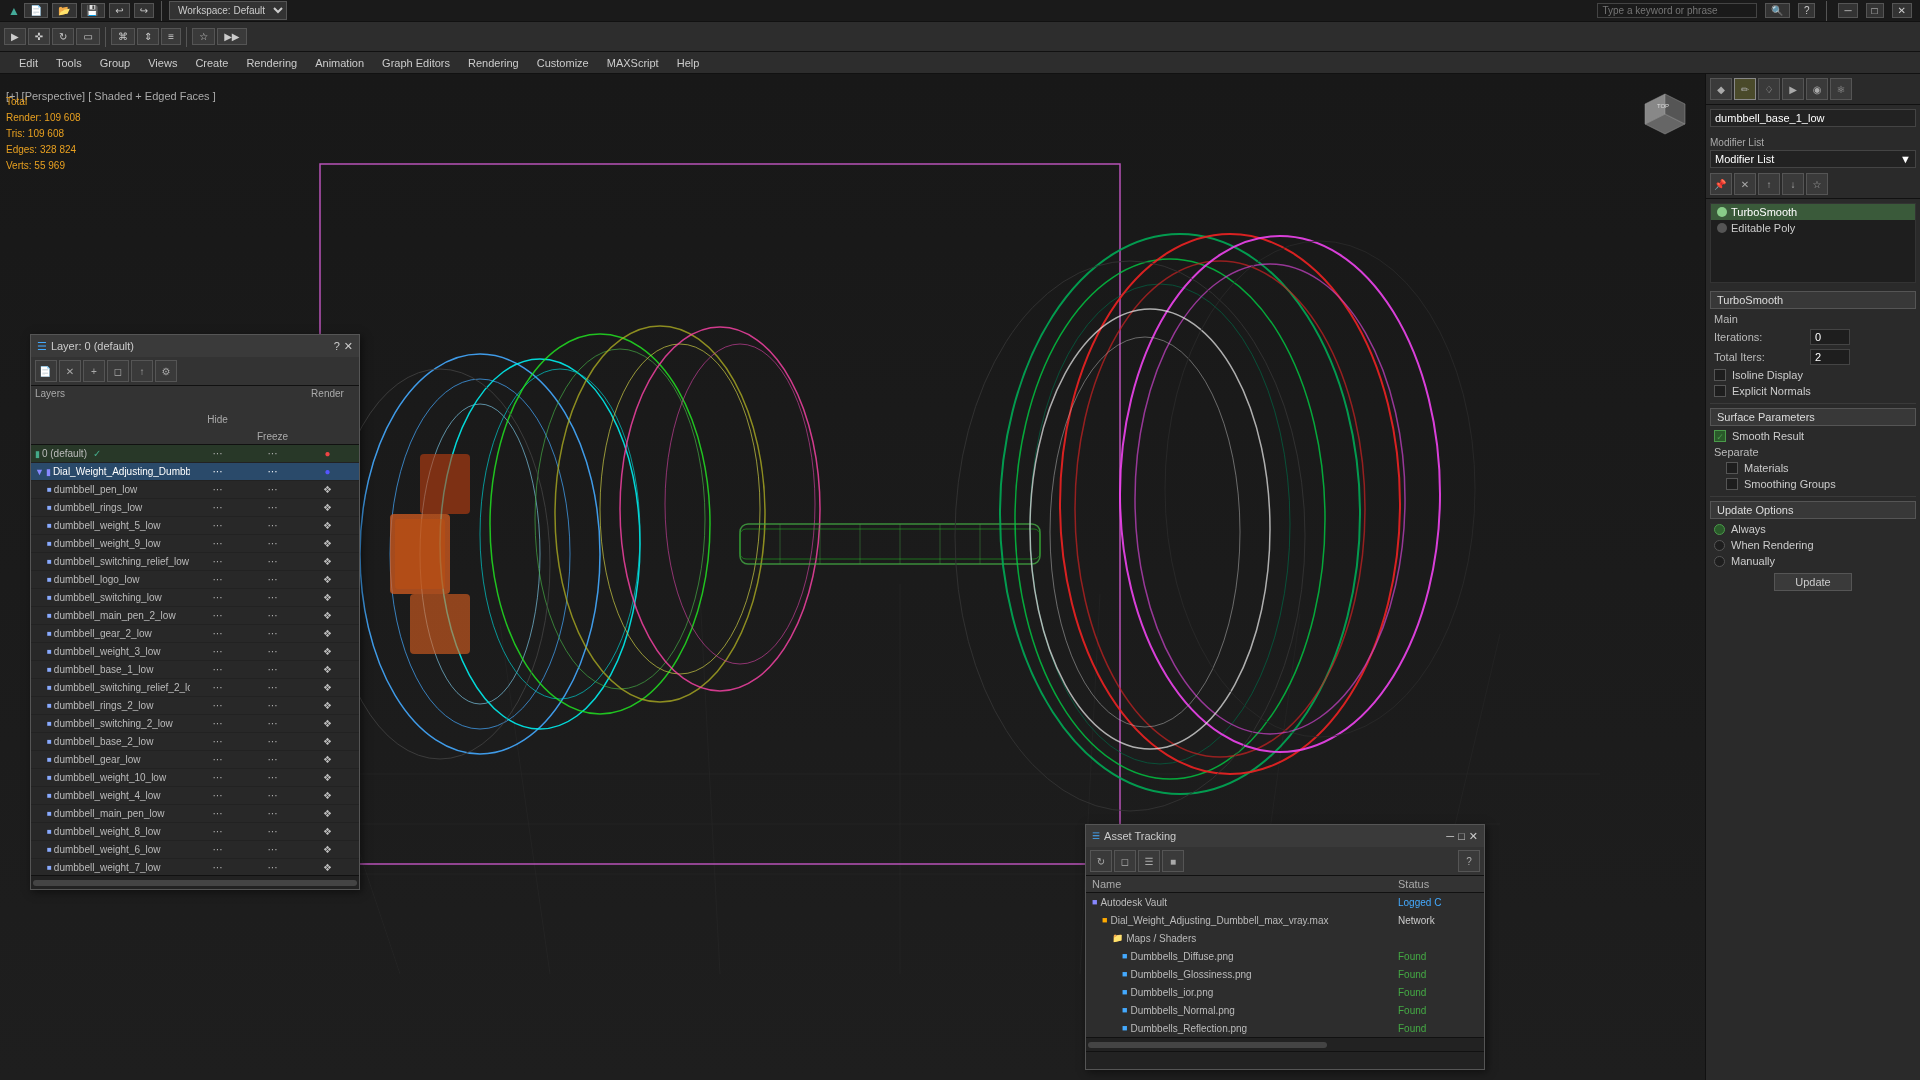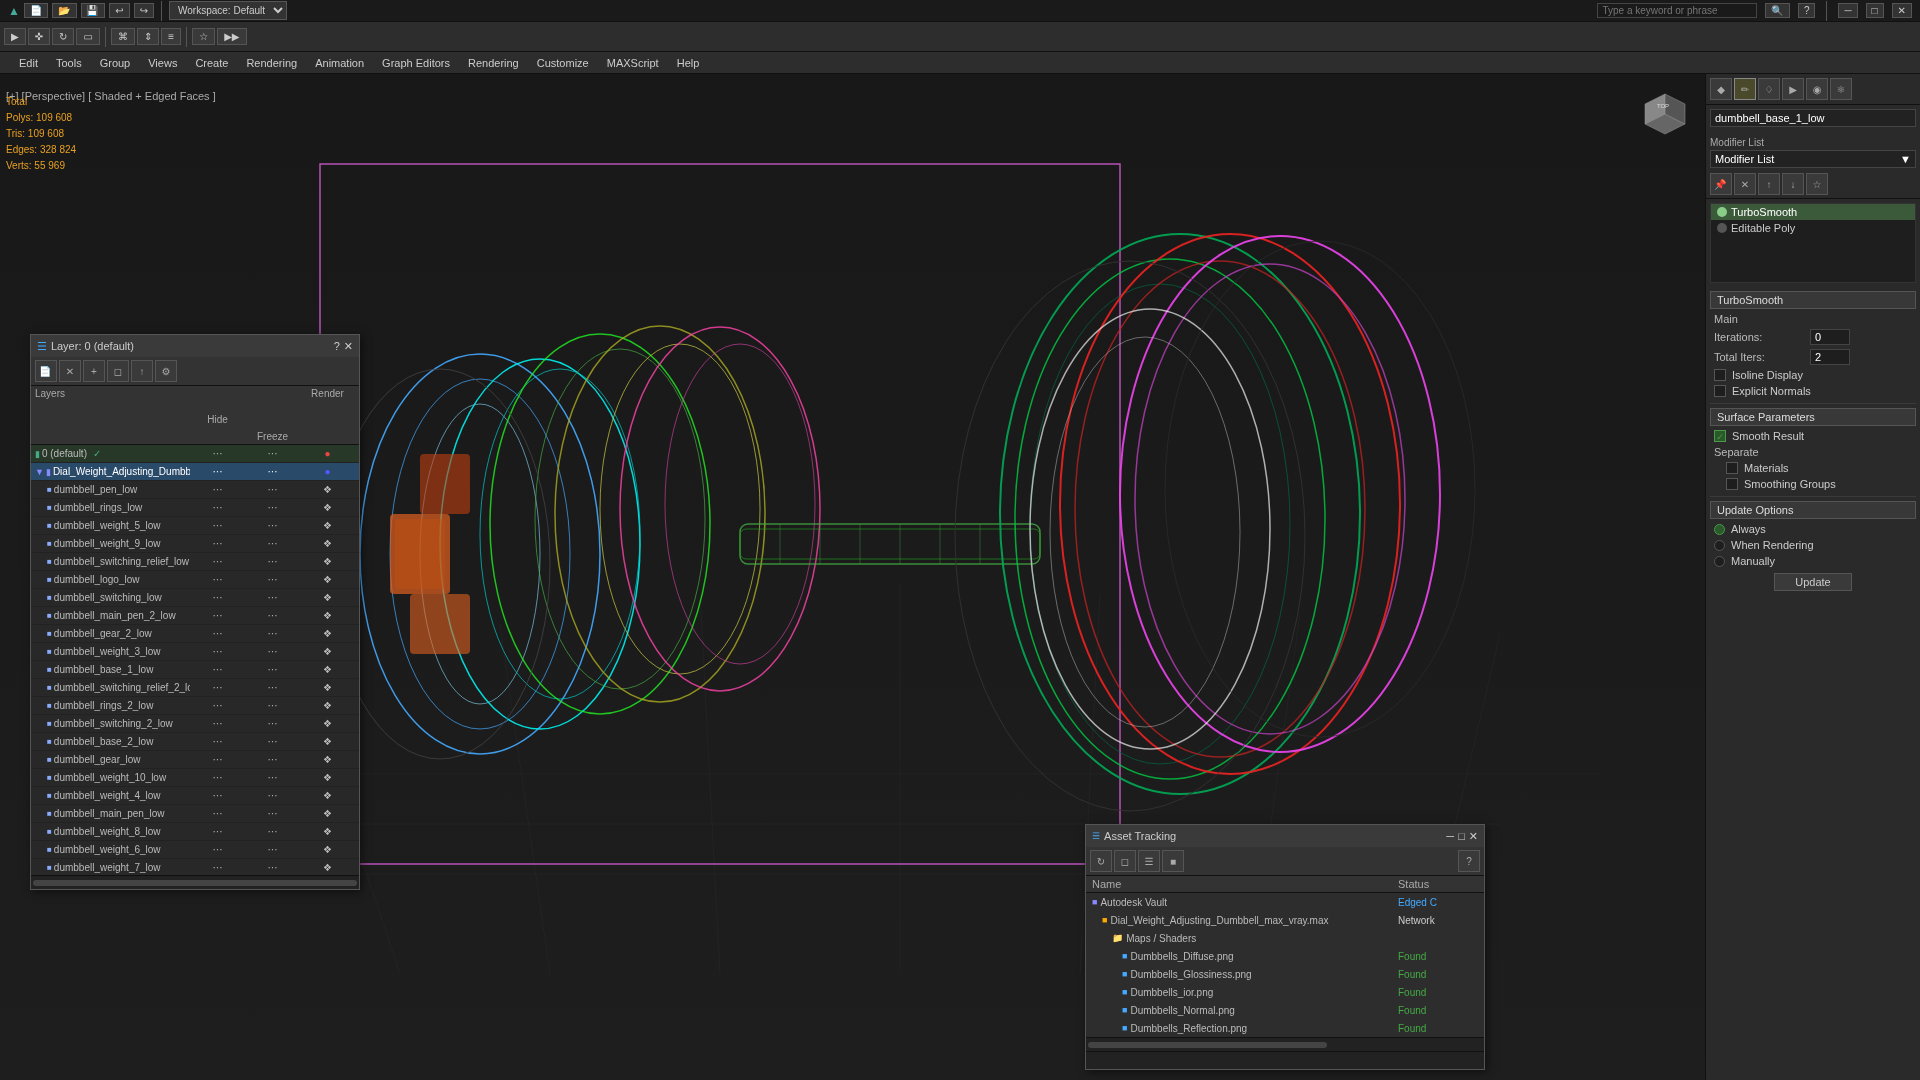--- a/index.html
+++ b/index.html
@@ -466,7 +466,7 @@
     <div id="viewport-stats">
       <div style="color:#e8a020;font-size:10px;">Total</div>
       <div style="color:#e8a020;font-size:10px;">
-        <span>Polys:</span> <span>109 608</span>
+        <span>Render:</span> <span>109 608</span>
       </div>
       <div style="color:#e8a020;font-size:10px;">
         <span>Tris:</span> <span>109 608</span>

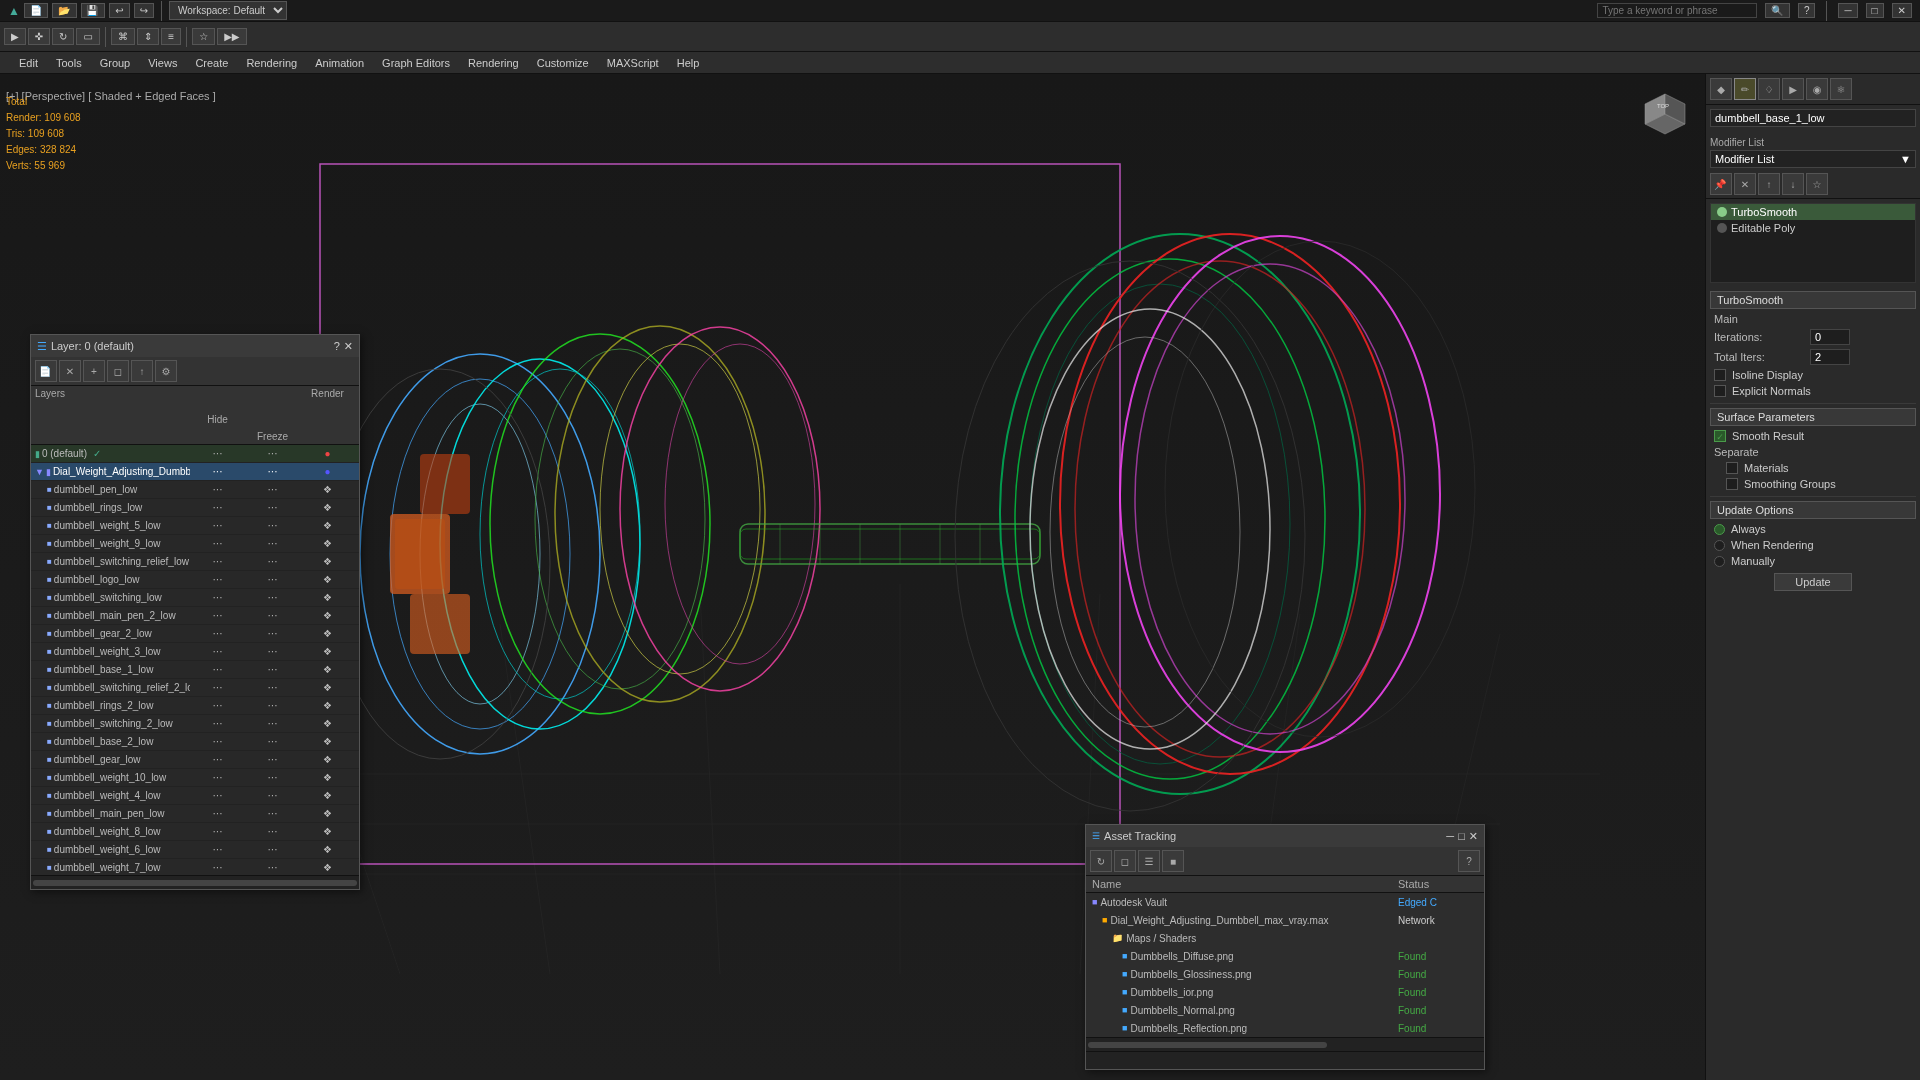--- a/index.html
+++ b/index.html
@@ -847,7 +847,7 @@
             <span style="color:#88f;font-size:9px;">■</span>
             Autodesk Vault
           </div>
-          <div class="status-logged">Edged C</div>
+          <div class="status-logged">Logged C</div>
         </div>
 
         <div class="asset-row">

